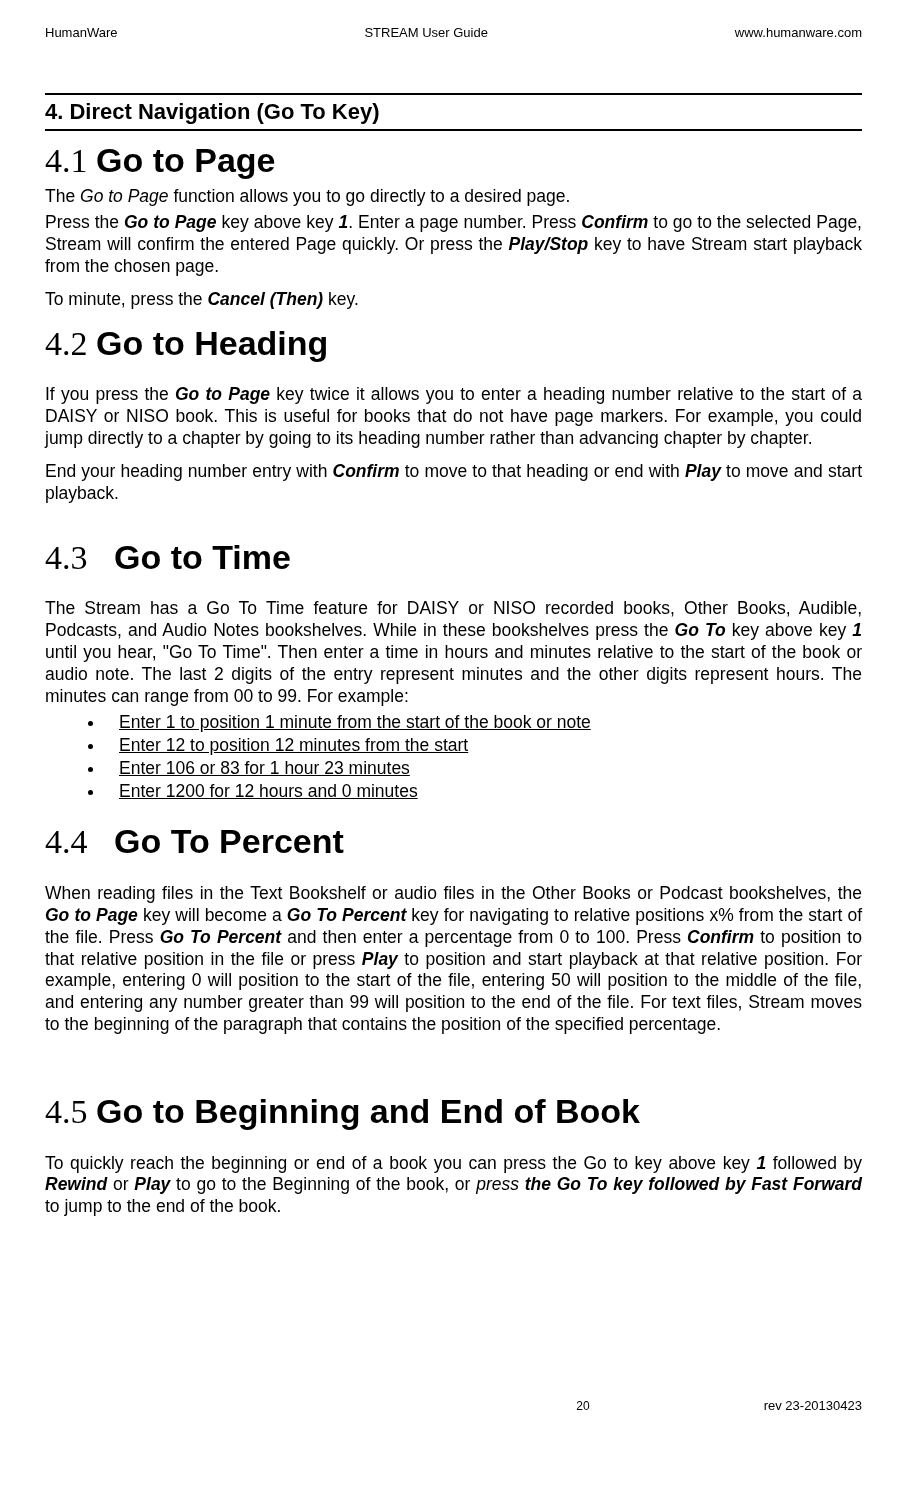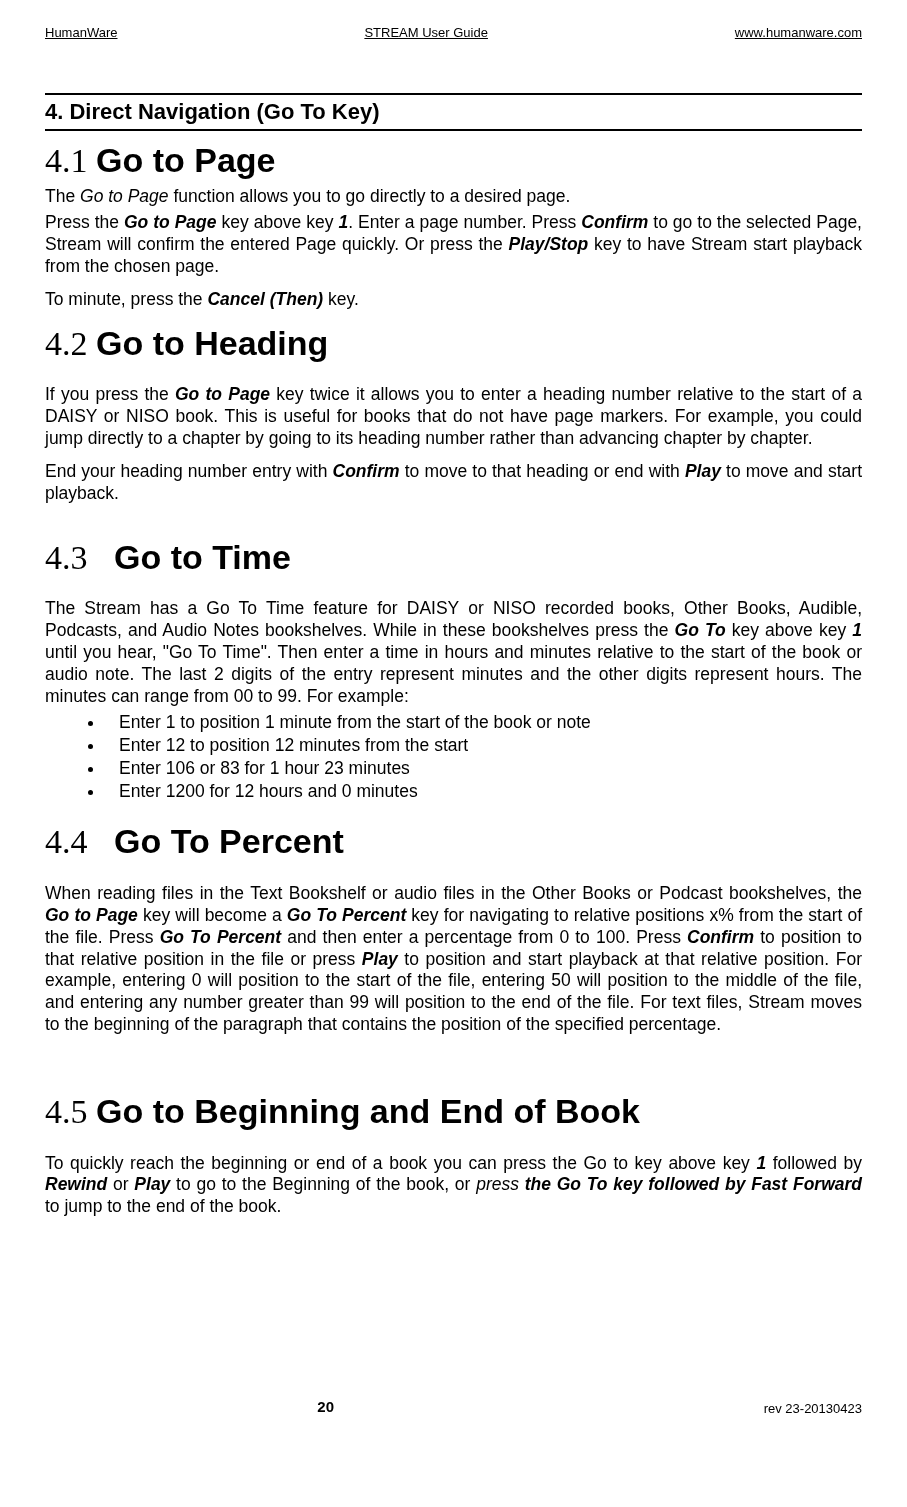--- a/index.html
+++ b/index.html
@@ -17,7 +17,6 @@
       justify-content: space-between;
       font-size: 13px;
       margin-bottom: 52px;
-      text-decoration: underline;
     }
     .header-left { text-align: left; }
     .header-center { }

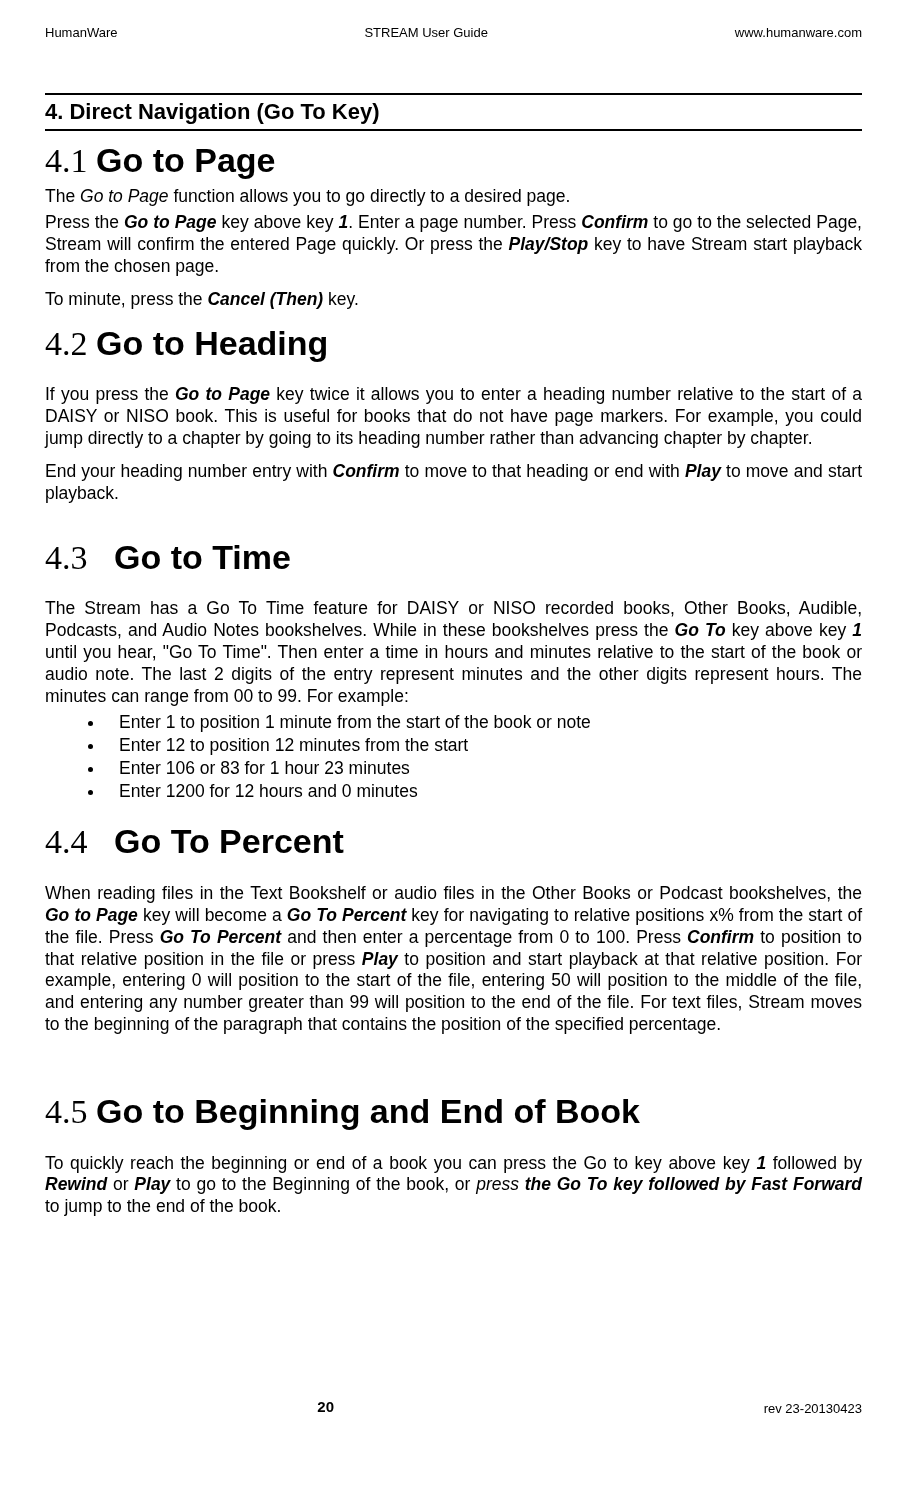--- a/index.html
+++ b/index.html
@@ -55,6 +55,7 @@
       margin-left: 60px;
       padding-left: 0;
       margin-bottom: 18px;
+      text-decoration: underline;
     }
     ul.bullets li {
       padding-left: 14px;

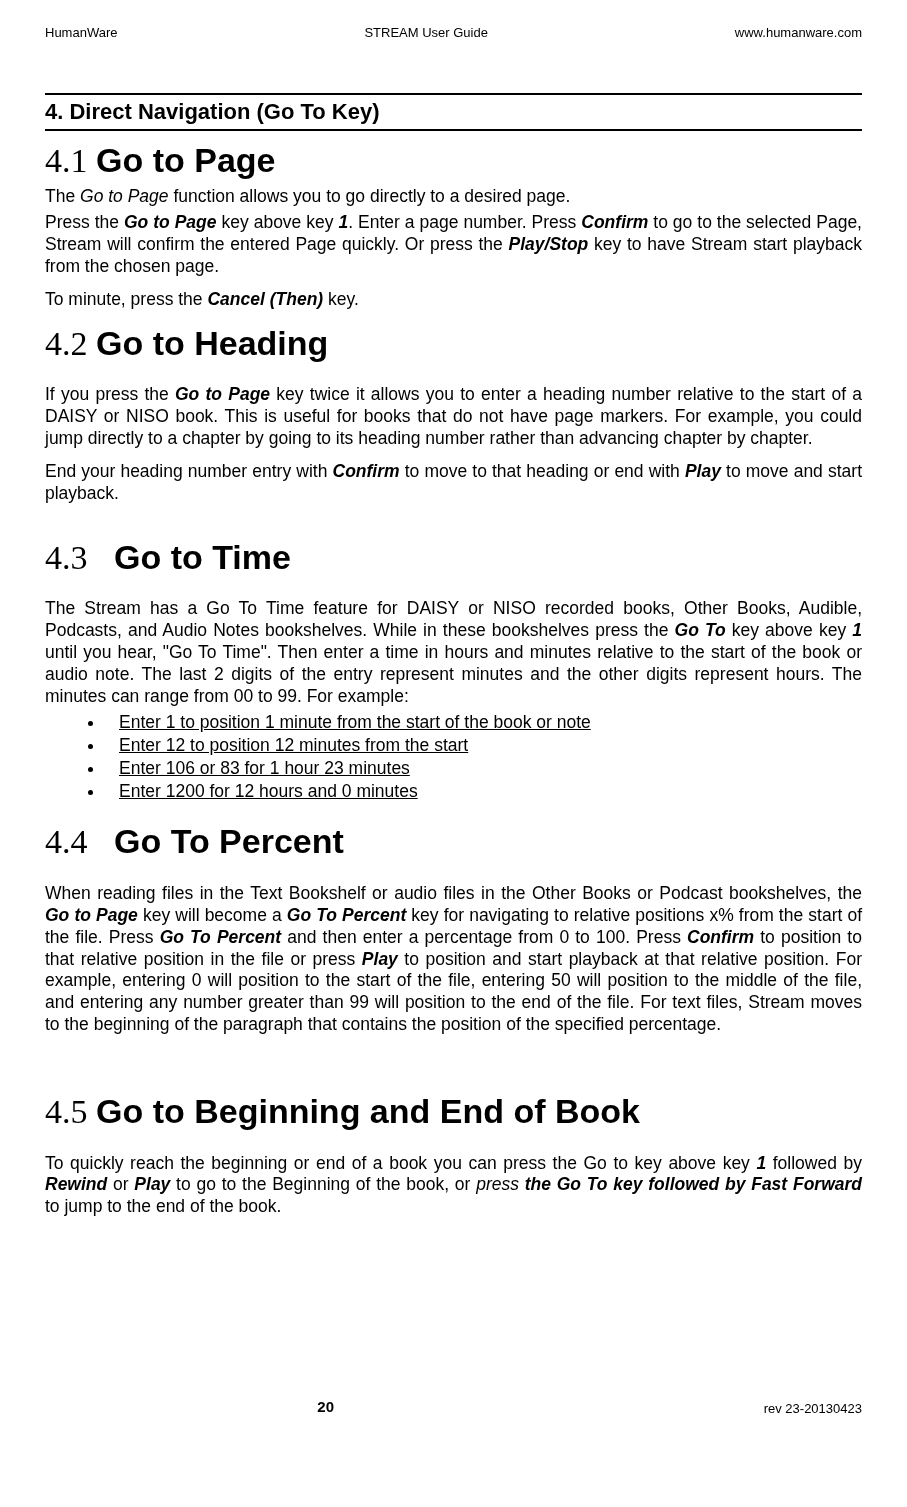--- a/index.html
+++ b/index.html
@@ -71,7 +71,7 @@
       margin-top: 180px;
     }
     .footer-left { flex: 1; text-align: left; }
-    .footer-center { flex: 1; text-align: left; font-size: 15px; font-weight: bold; }
+    .footer-center { flex: 1; text-align: right; font-size: 12px; }
     .footer-right { flex: 1; text-align: right; }
     .bi { font-weight: bold; font-style: italic; }
     .i { font-style: italic; }

